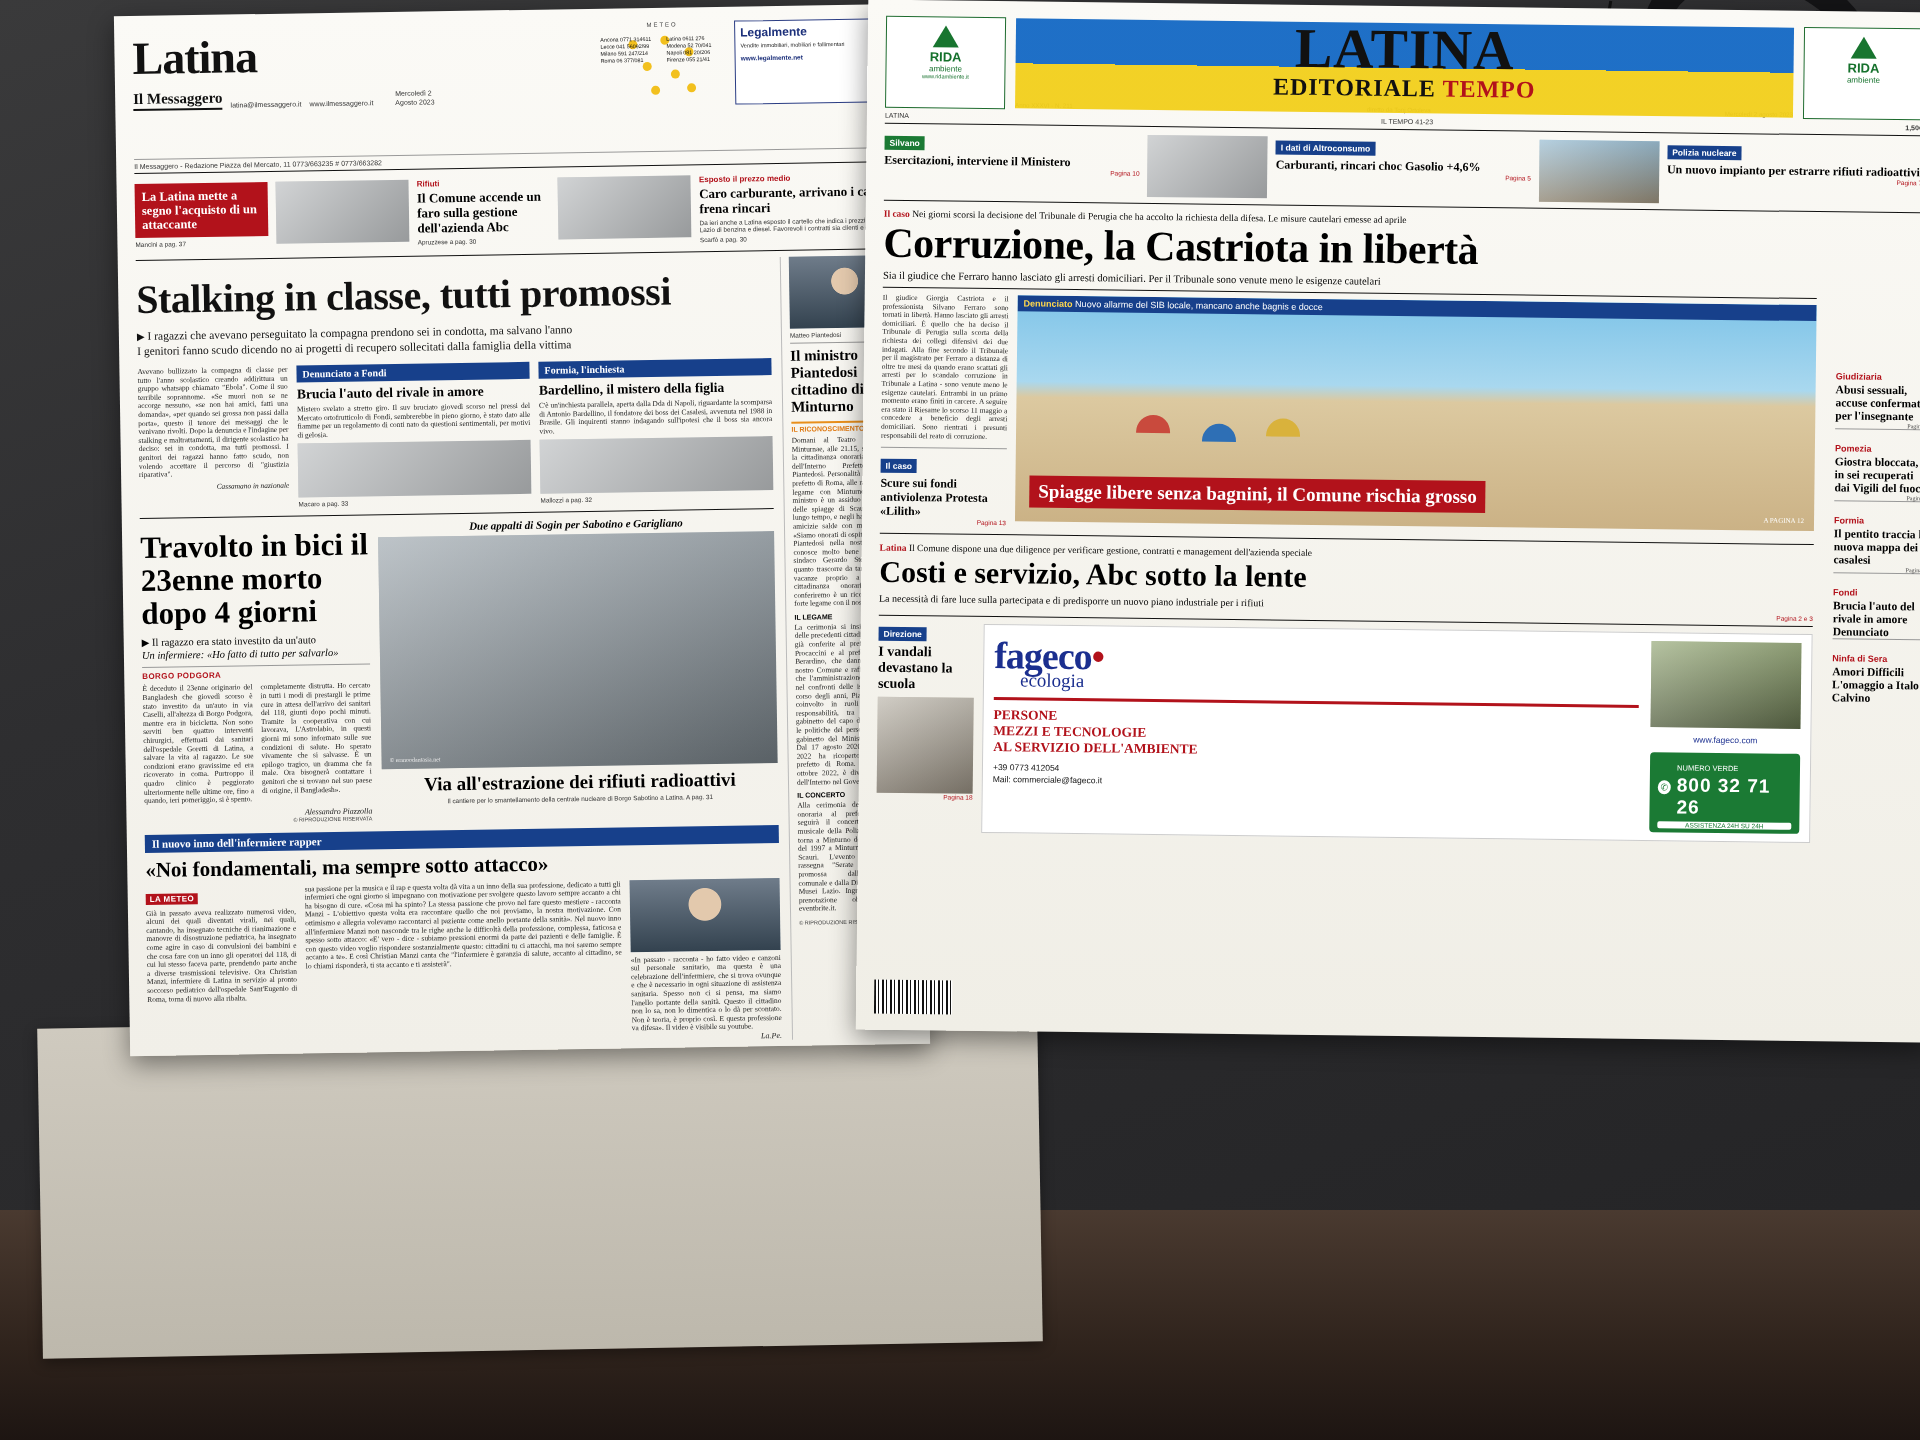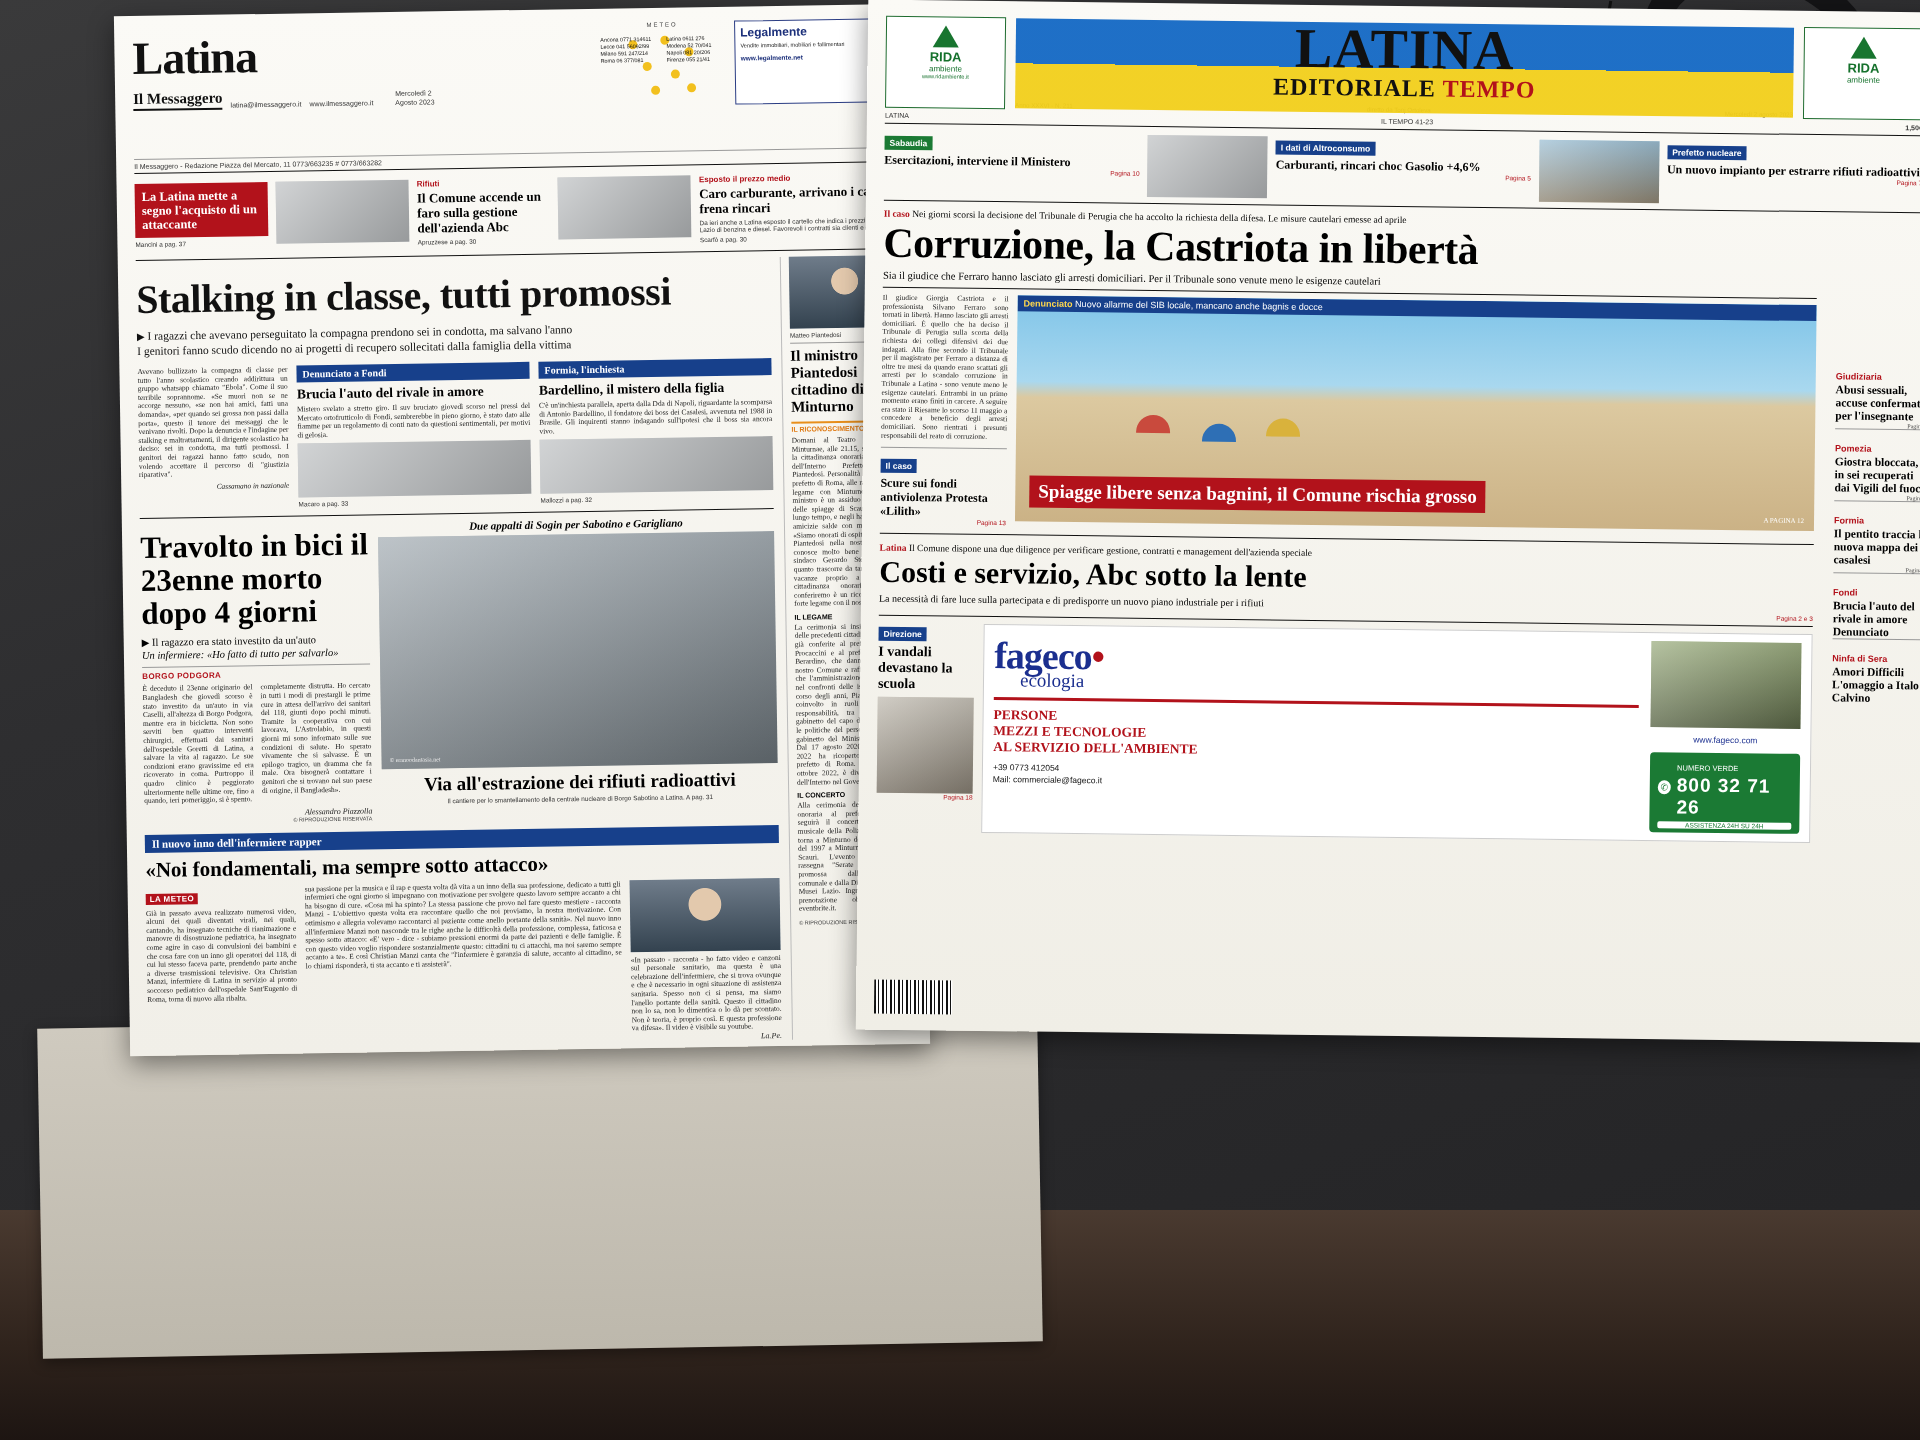--- a/index.html
+++ b/index.html
@@ -498,7 +498,7 @@
 
     <div class="r-strip">
       <div class="r-strip-col">
-        <div class="r-kick green">Sabaudia</div>
+        <div class="r-kick green">Silvano</div>
         <div class="r-head">Esercitazioni, interviene il Ministero</div>
         <div class="pagina">Pagina 10</div>
       </div>

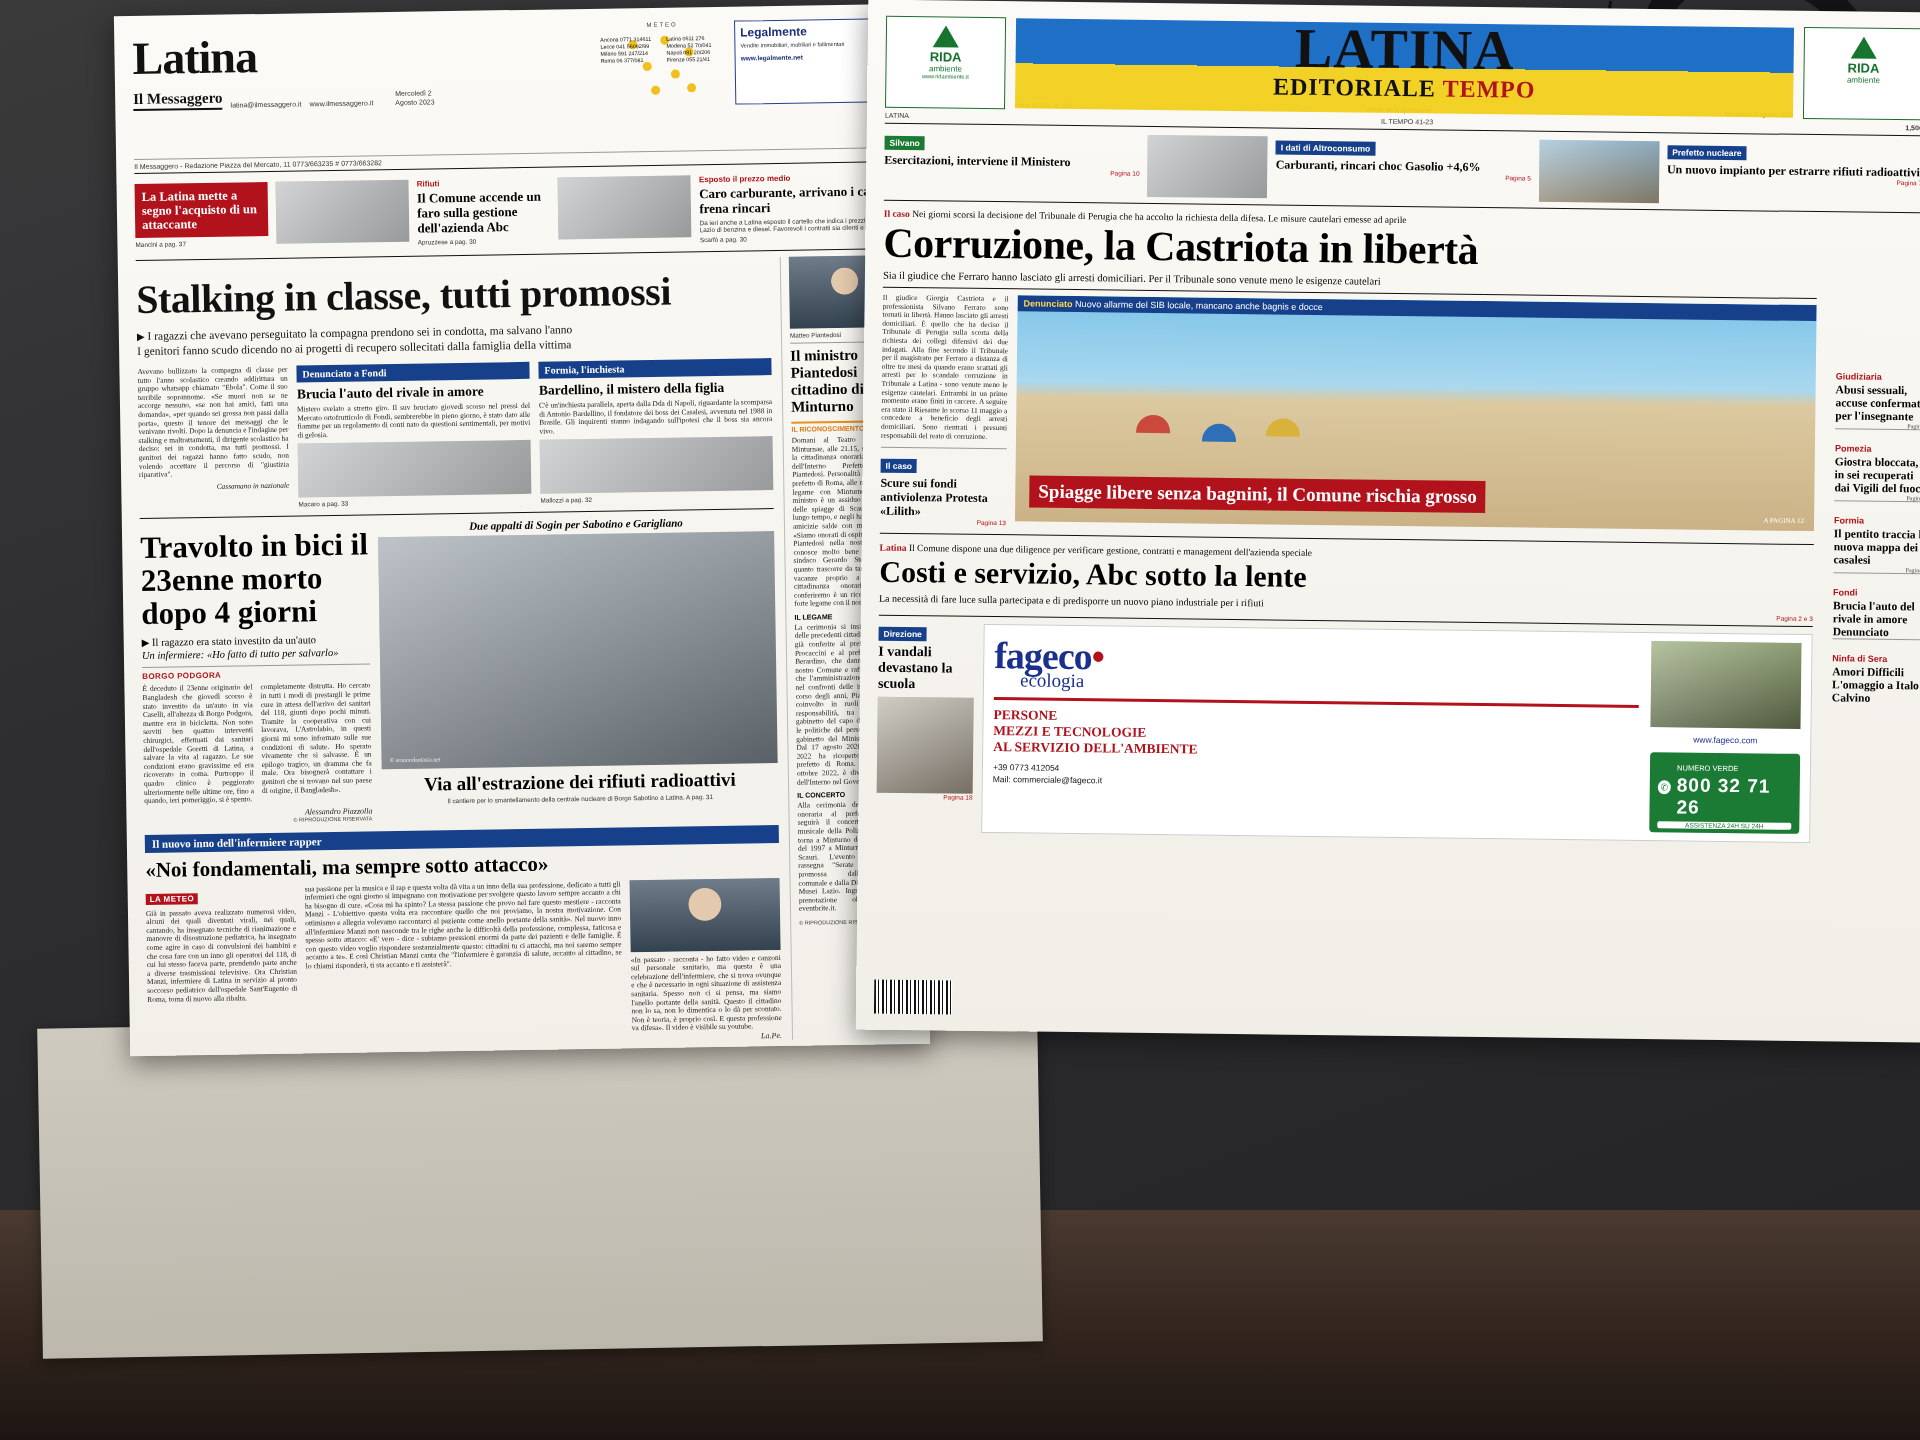--- a/index.html
+++ b/index.html
@@ -514,7 +514,7 @@
         <div class="imgph" style="height:62px; background:linear-gradient(180deg,#8fb7cf,#9a8f7a)"></div>
       </div>
       <div class="r-strip-col">
-        <div class="r-kick">Prefetto nucleare</div>
+        <div class="r-kick">Polizia nucleare</div>
         <div class="r-head">Un nuovo impianto per estrarre rifiuti radioattivi</div>
         <div class="pagina">Pagina 7</div>
       </div>

